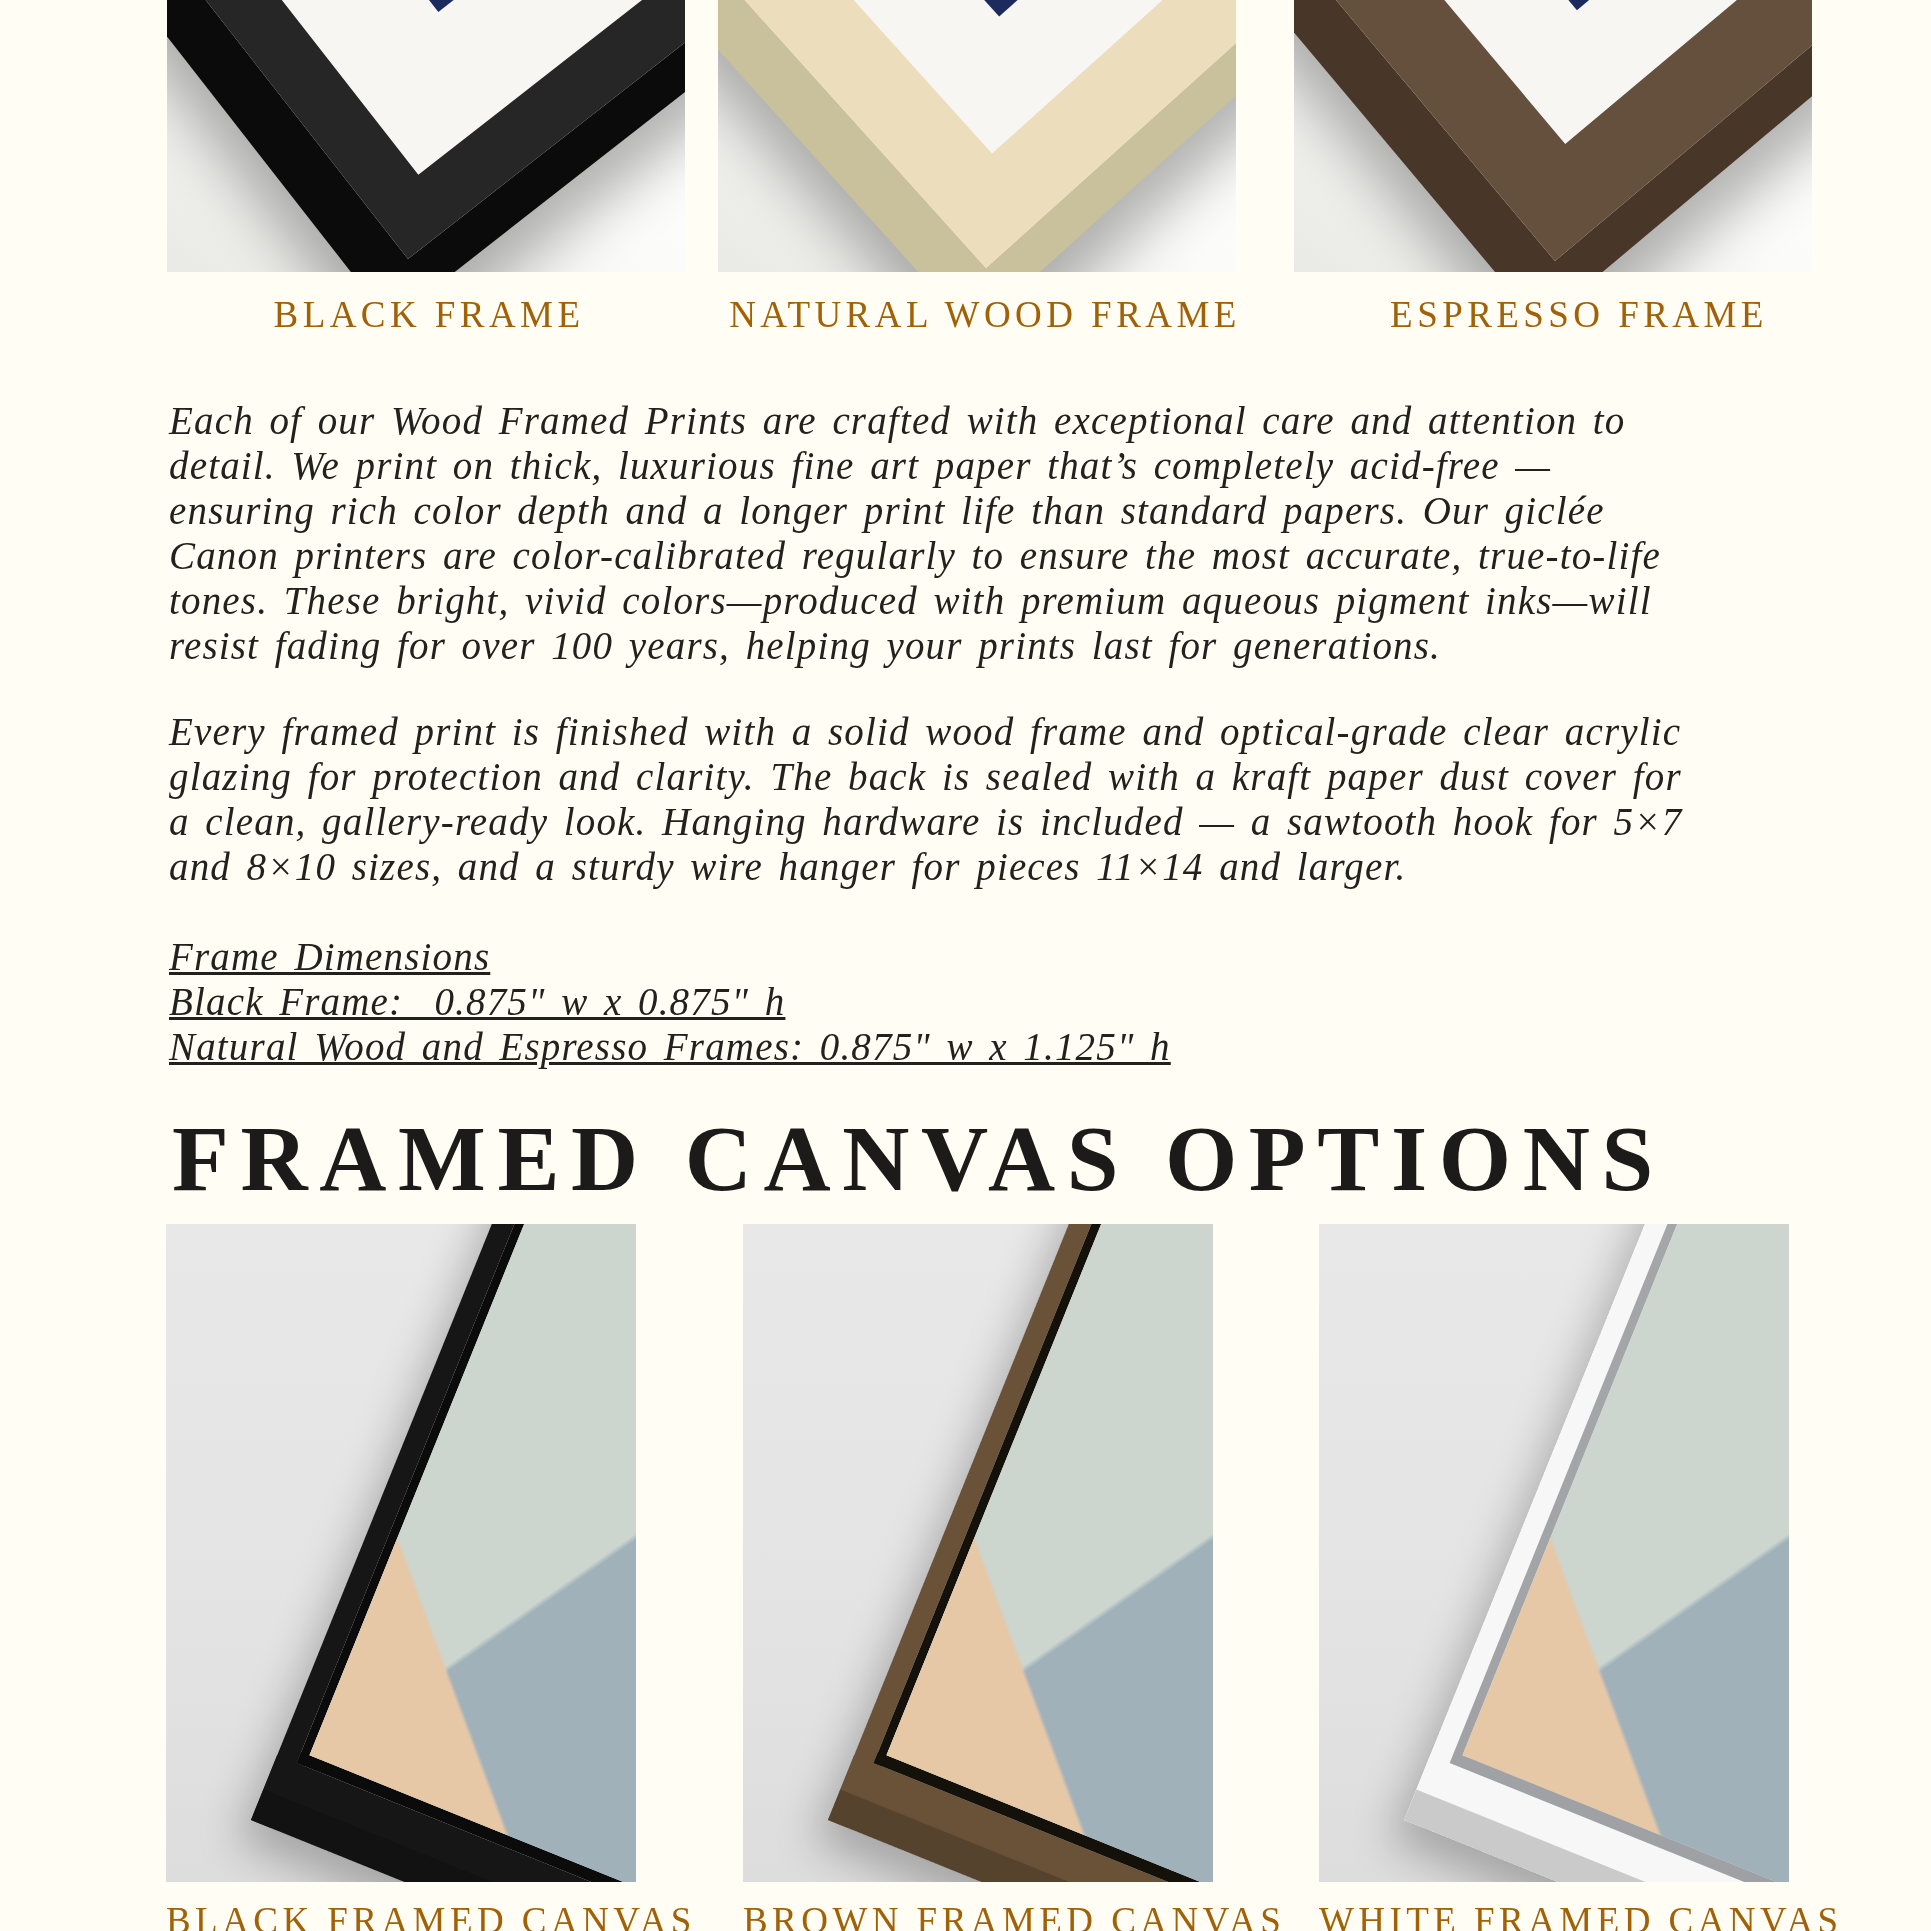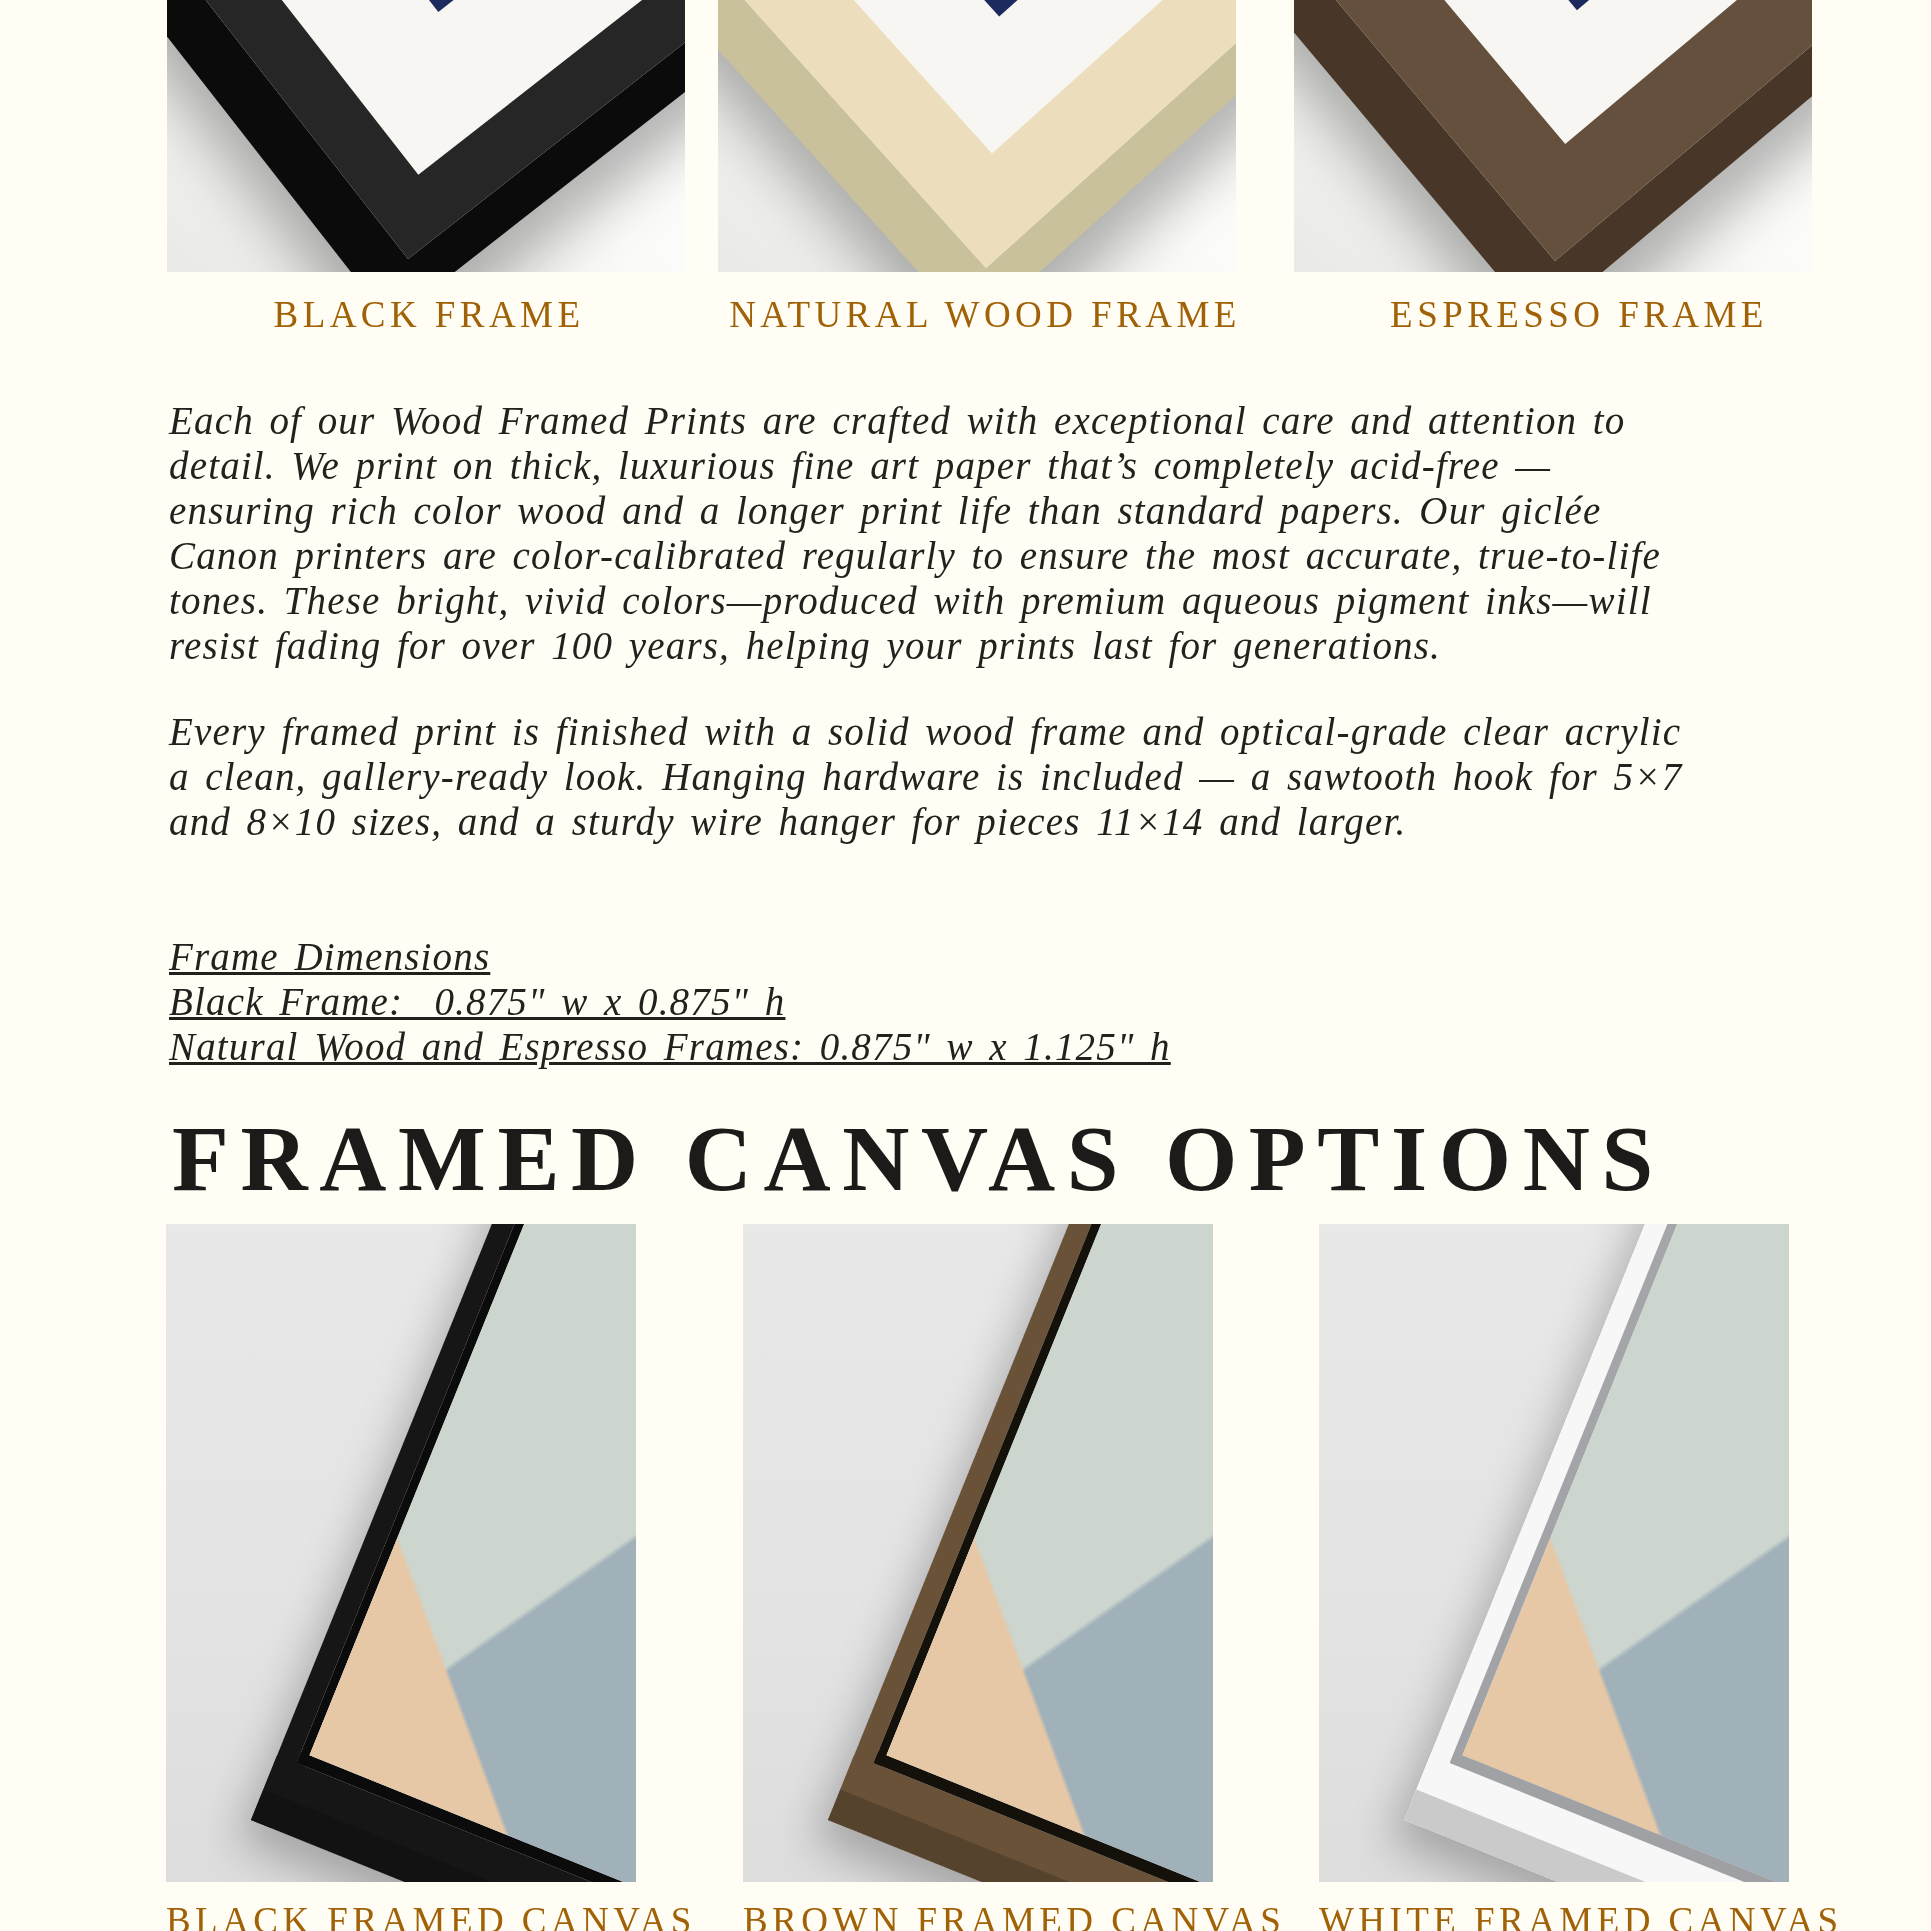--- a/index.html
+++ b/index.html
@@ -135,7 +135,7 @@
   <div class="para" id="p1">
     <div>Each of our Wood Framed Prints are crafted with exceptional care and attention to</div>
     <div>detail. We print on thick, luxurious fine art paper that’s completely acid-free —</div>
-    <div>ensuring rich color wood and a longer print life than standard papers. Our giclée</div>
+    <div>ensuring rich color depth and a longer print life than standard papers. Our giclée</div>
     <div>Canon printers are color-calibrated regularly to ensure the most accurate, true-to-life</div>
     <div>tones. These bright, vivid colors—produced with premium aqueous pigment inks—will</div>
     <div>resist fading for over 100 years, helping your prints last for generations.</div>

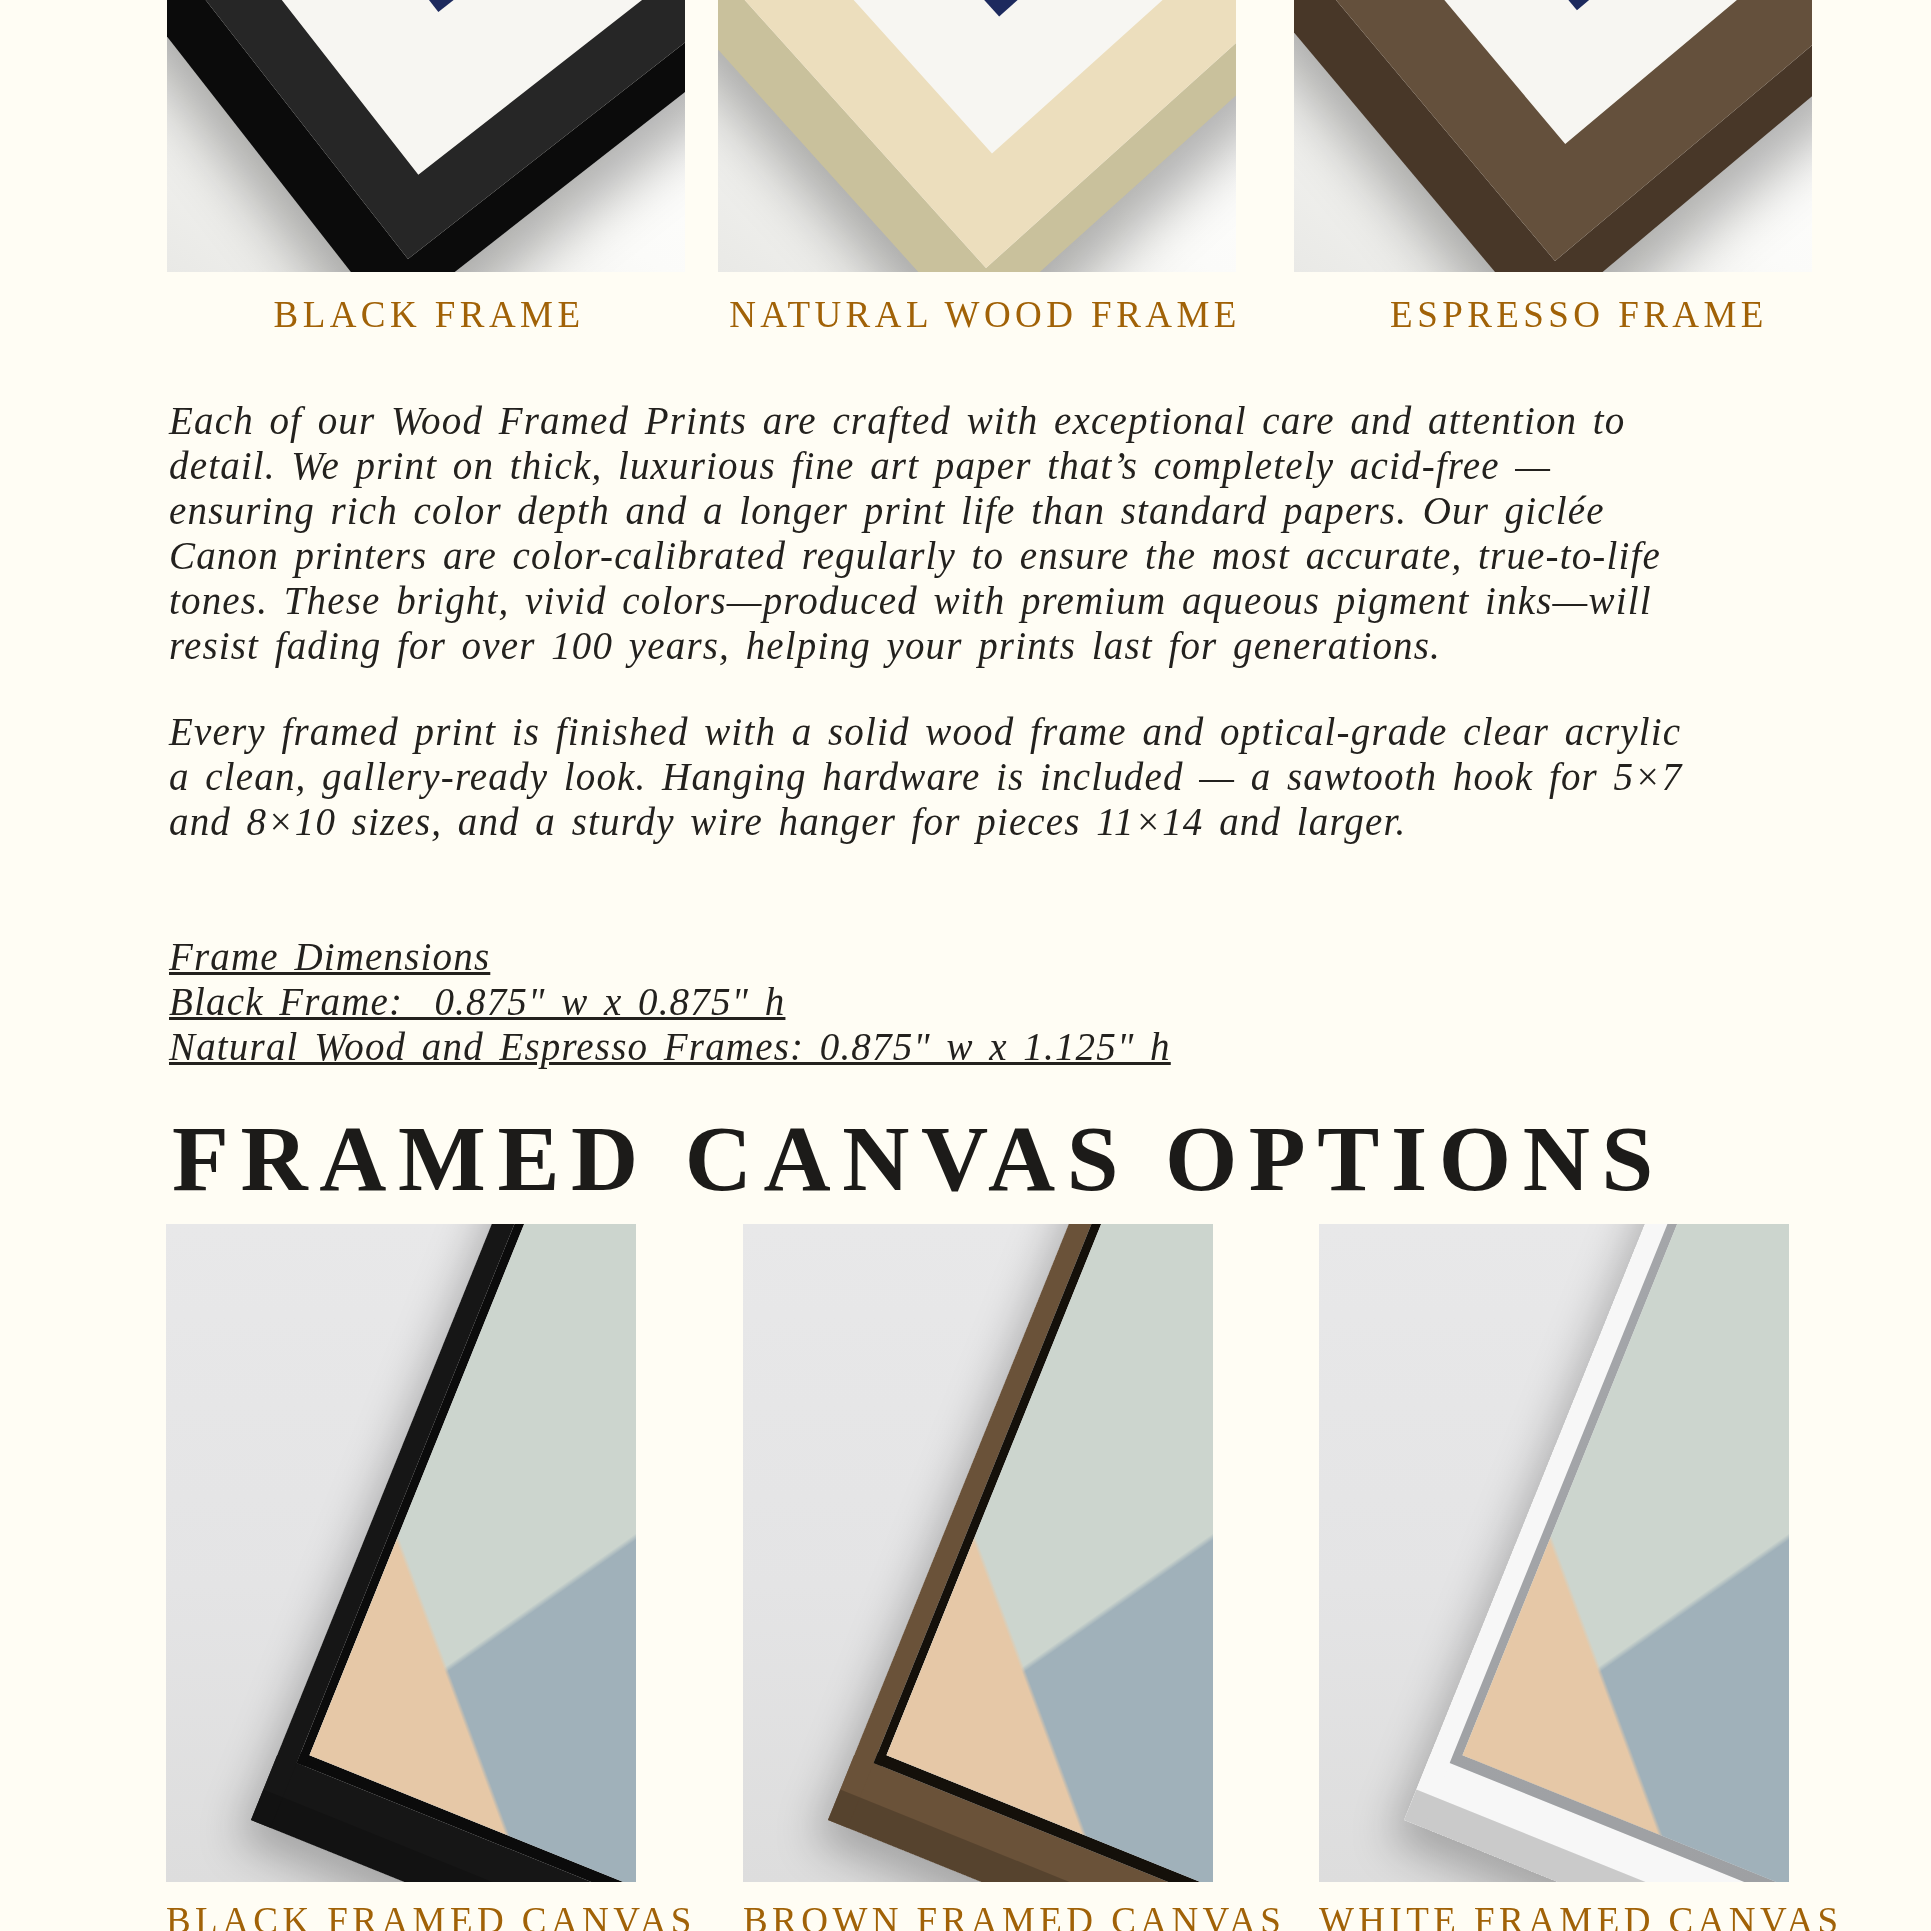--- a/index.html
+++ b/index.html
@@ -142,6 +142,7 @@
   </div>
   <div class="para" id="p2">
     <div>Every framed print is finished with a solid wood frame and optical-grade clear acrylic</div>
+    <div>glazing for protection and clarity. The back is sealed with a kraft paper dust cover for</div>
     <div>a clean, gallery-ready look. Hanging hardware is included — a sawtooth hook for 5×7</div>
     <div>and 8×10 sizes, and a sturdy wire hanger for pieces 11×14 and larger.</div>
   </div>

